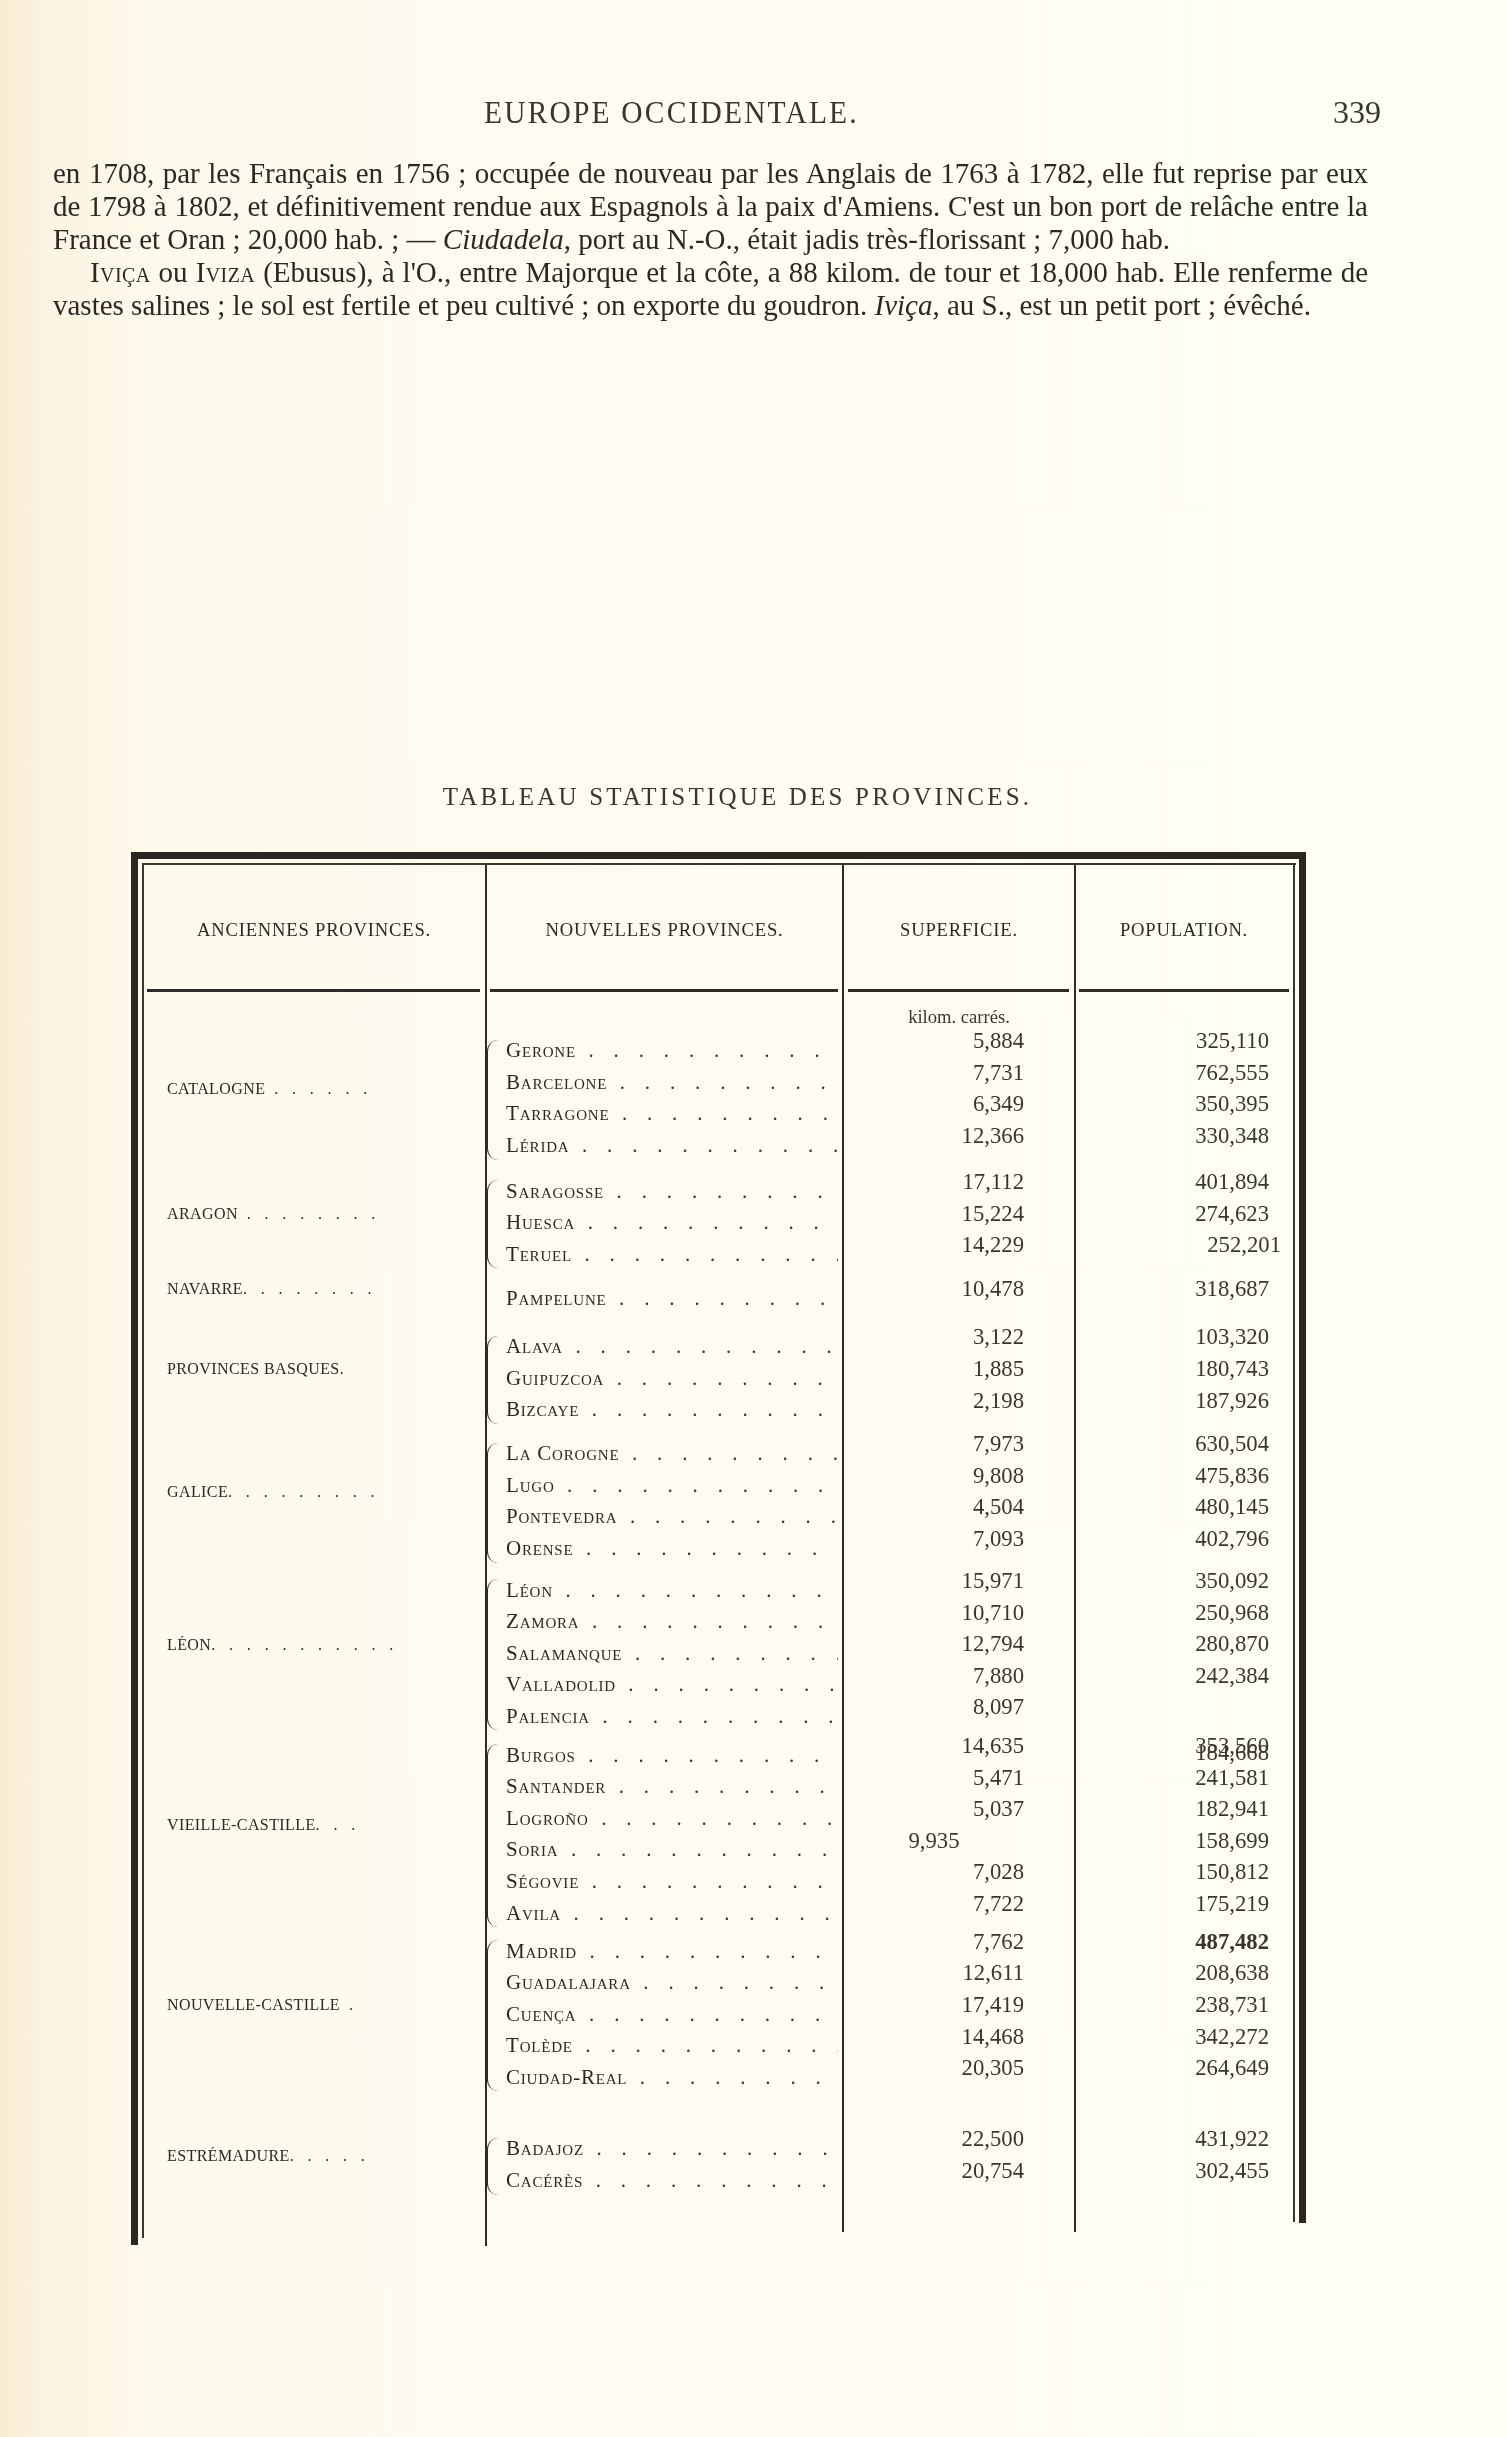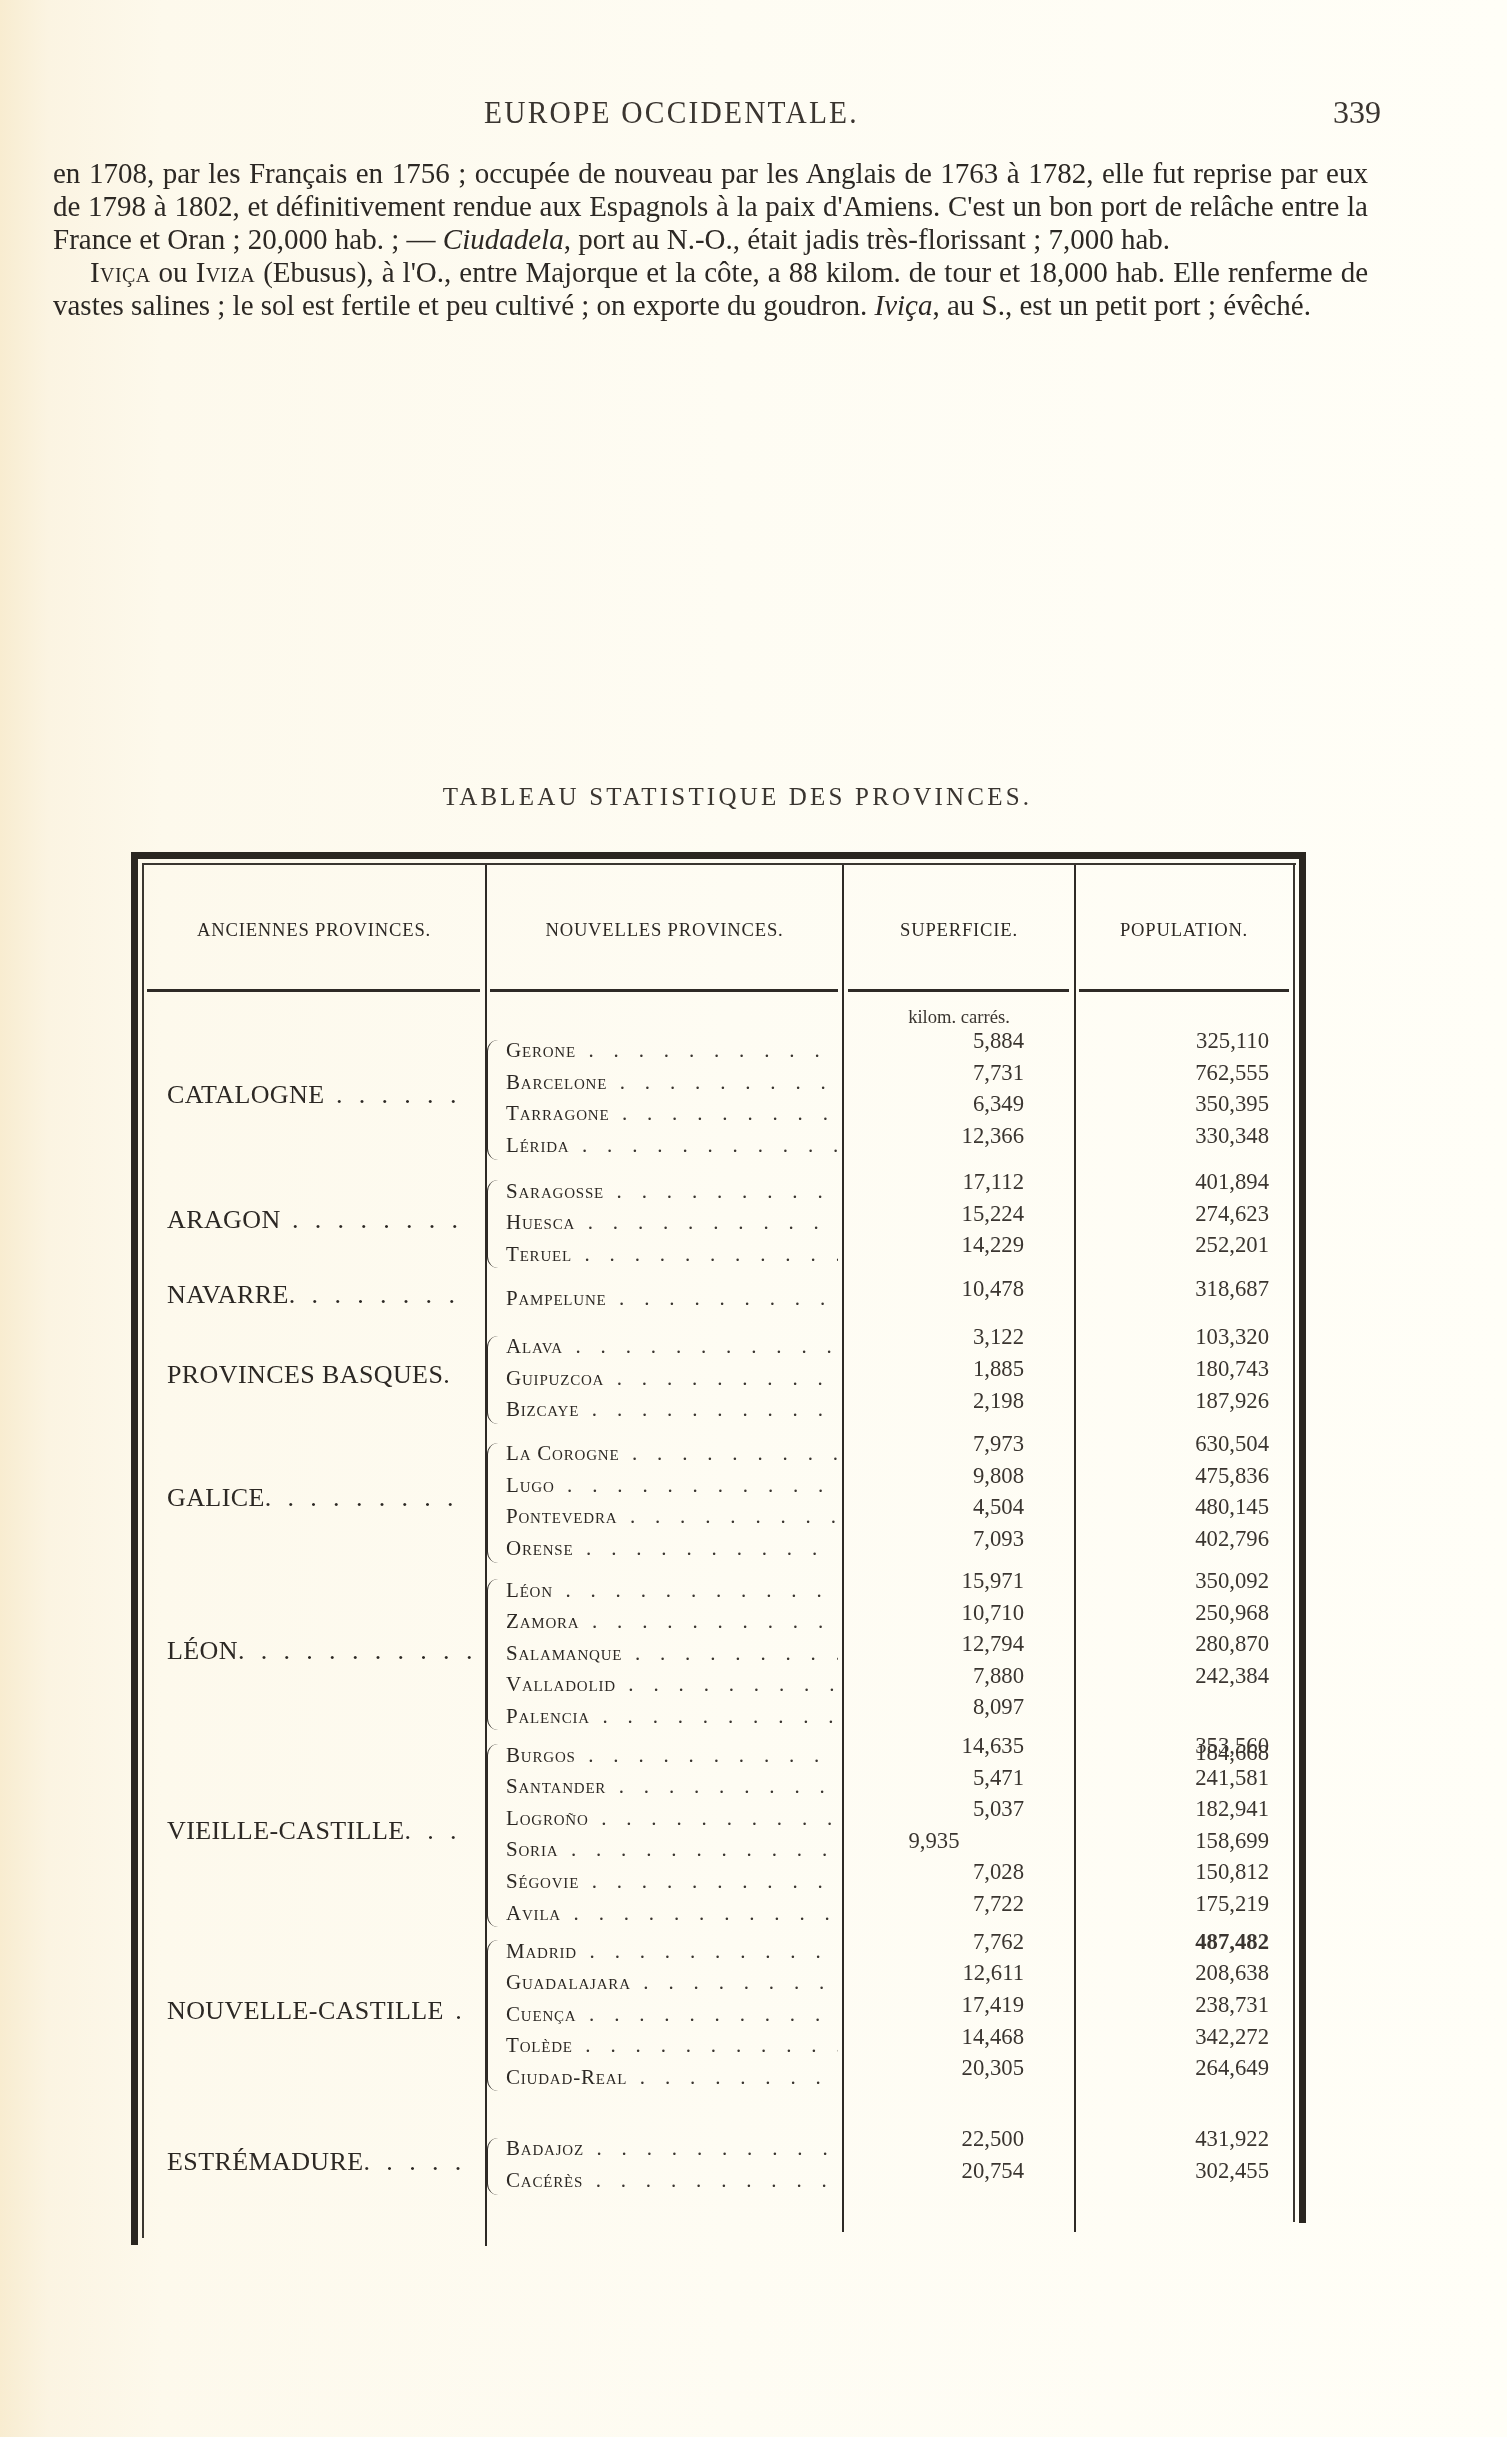--- a/index.html
+++ b/index.html
@@ -60,7 +60,7 @@
 
   
   .old-prov {
-    left: 167px; width: 317px; font-size: 26px; color: #2c2824; white-space: nowrap;
+    left: 167px; width: 317px; font-size: 16px; color: #2c2824; white-space: nowrap;
     overflow: hidden; letter-spacing: 0.4px;
   }
   .old-prov .dots { letter-spacing: 4.9px; }

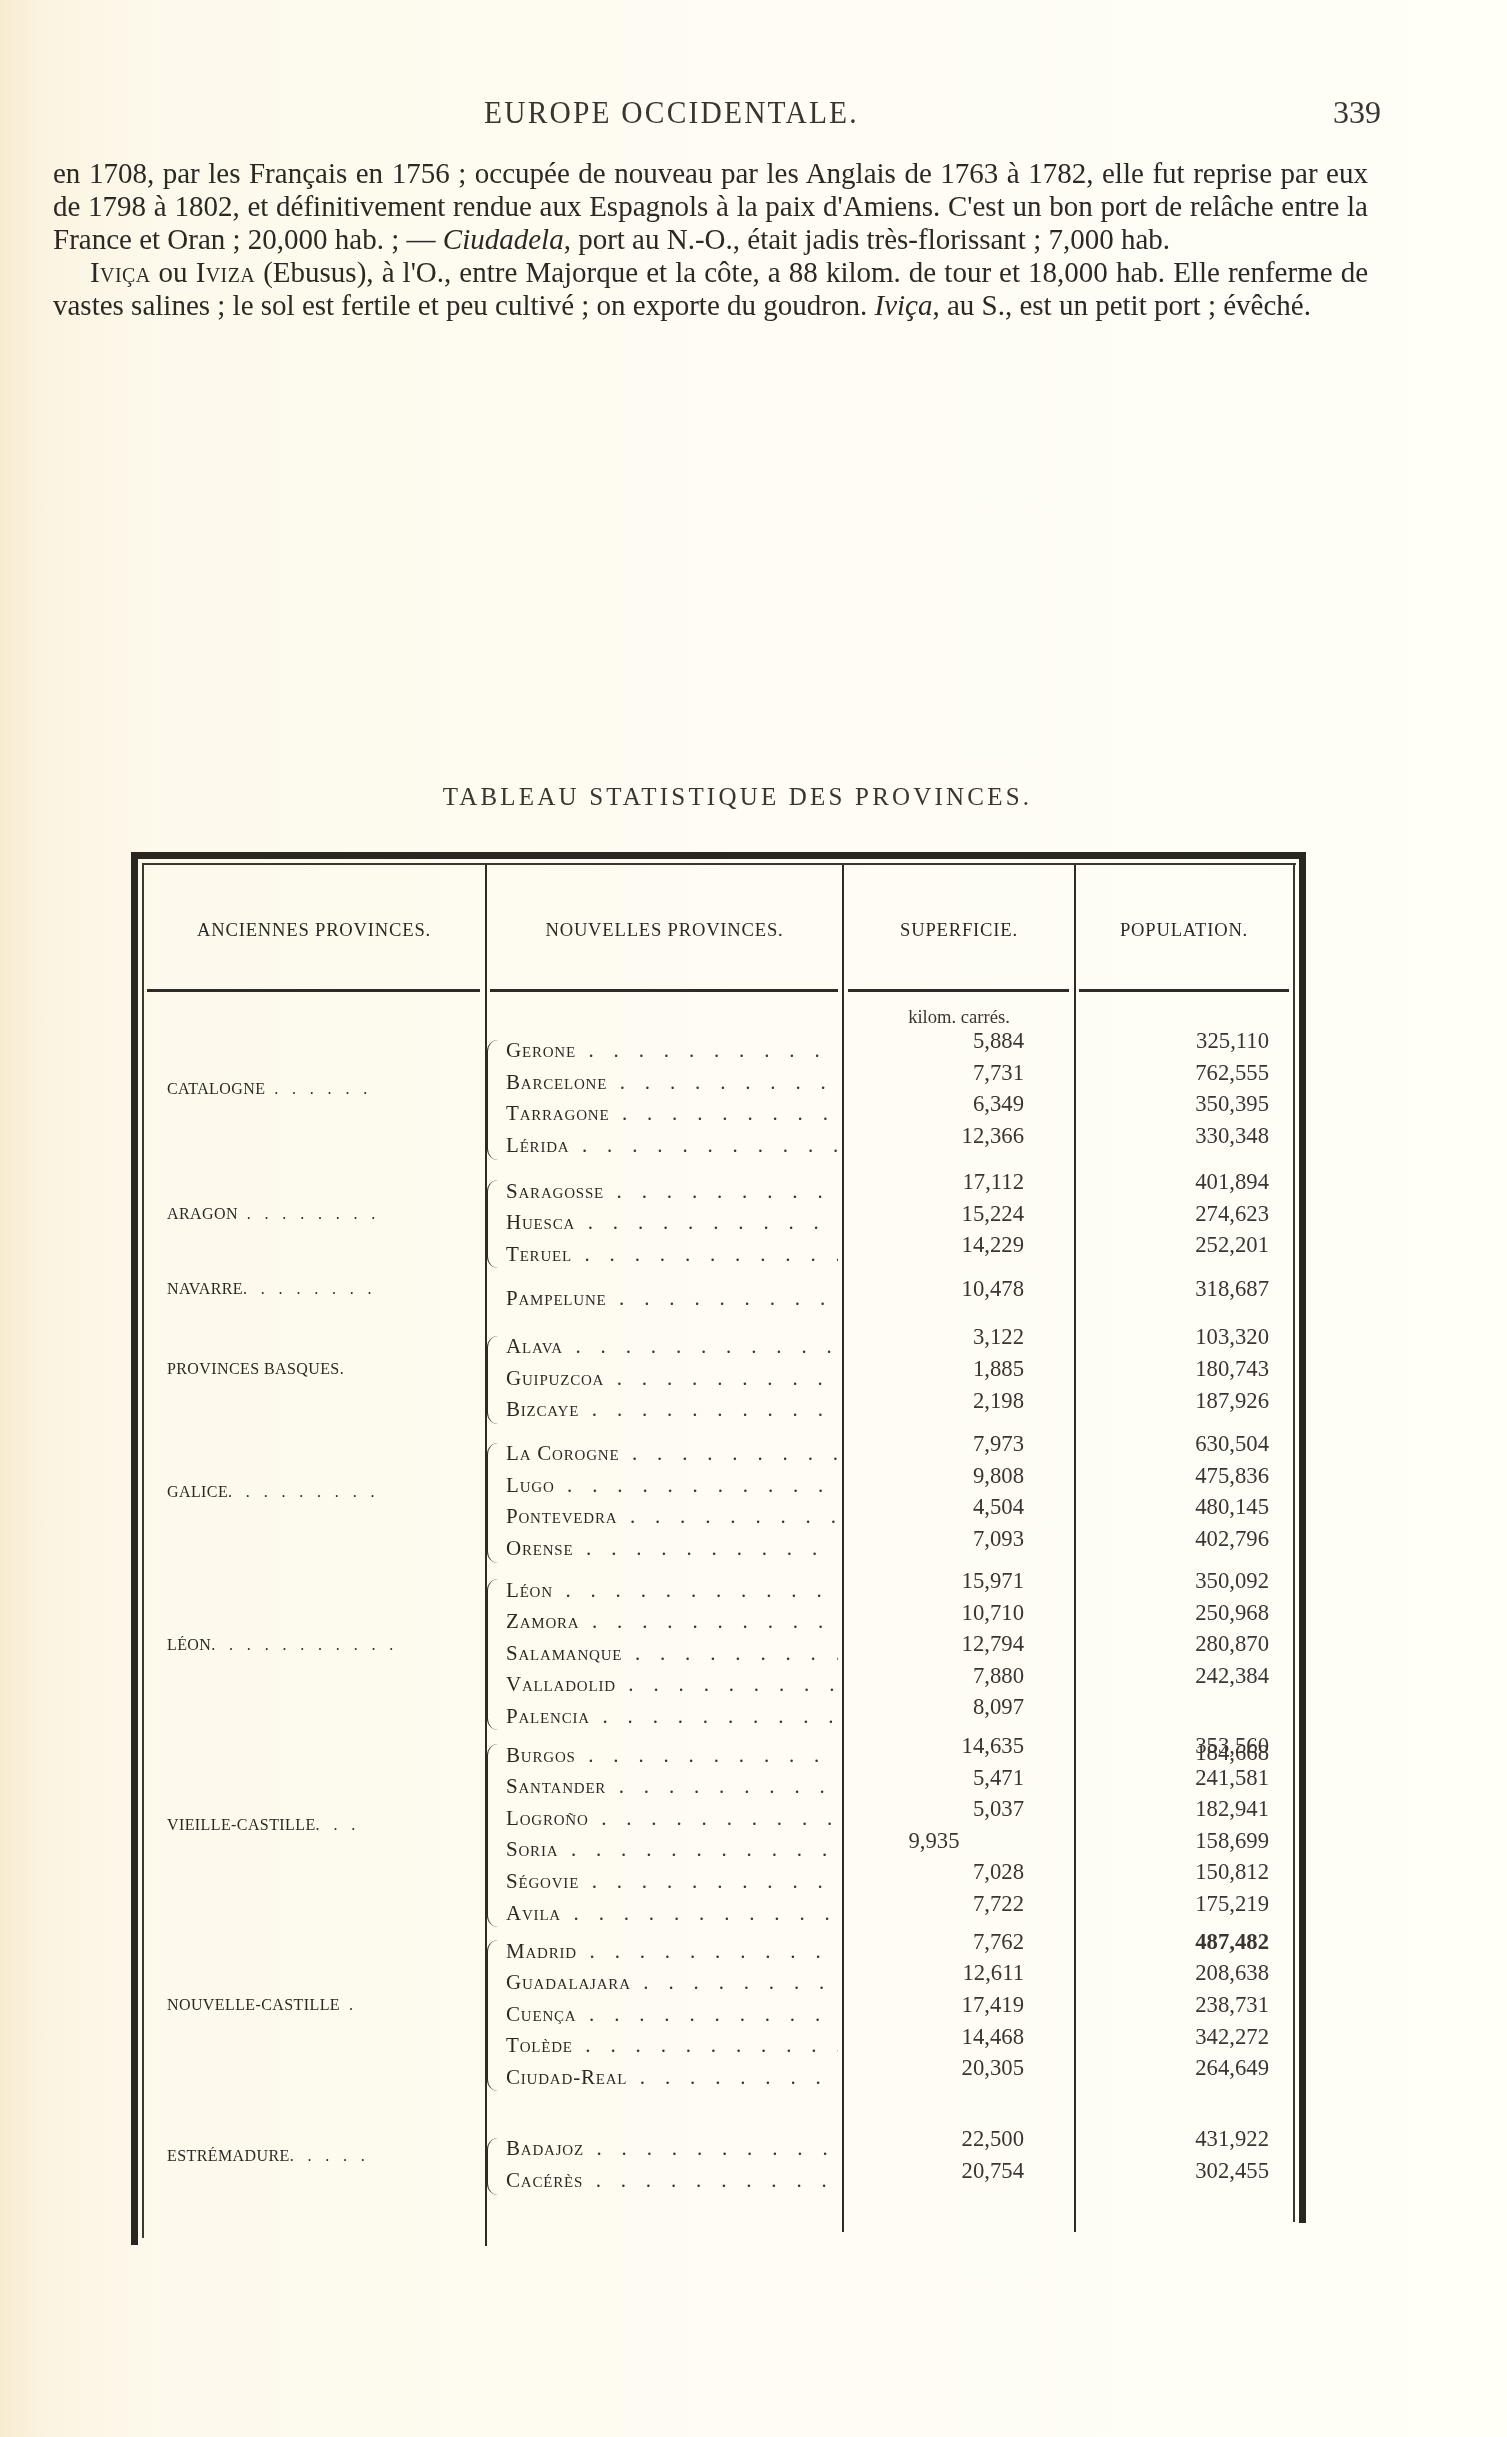--- a/index.html
+++ b/index.html
@@ -137,7 +137,7 @@
     <div class="abs num pop" style="top: 1201px;">274,623</div>
     <div class="abs new-prov" style="top: 1242px;"><span class="name">Teruel</span><span class="dots"> . . . . . . . . . . . . . . . .</span></div>
     <div class="abs num sup" style="top: 1232px;">14,229</div>
-    <div class="abs num pop" style="top: 1232px;">252,201</div>
+    <div class="abs num pop" style="top: 1232px; margin-left: 12px;">252,201</div>
     <div class="abs old-prov" style="top: 1280px;"><span>NAVARRE</span><span class="dots">. . . . . . . .</span></div>
     <div class="abs new-prov" style="top: 1286px;"><span class="name">Pampelune</span><span class="dots"> . . . . . . . . . . . . . . . .</span></div>
     <div class="abs num sup" style="top: 1276px;">10,478</div>

